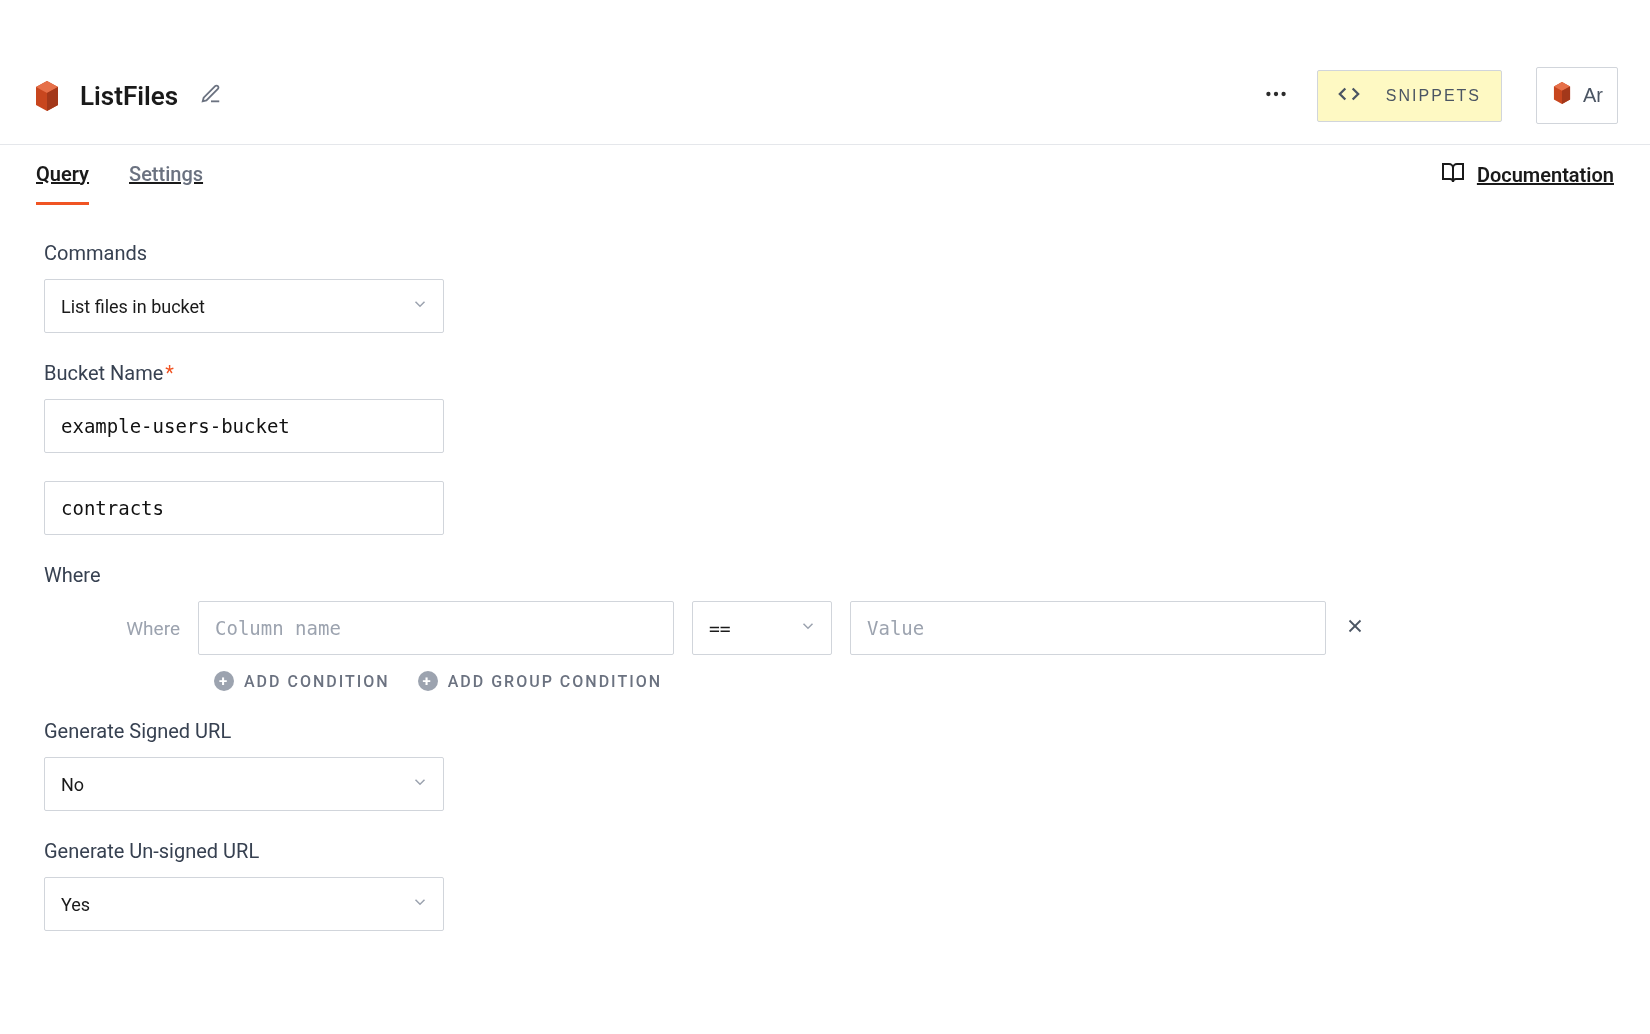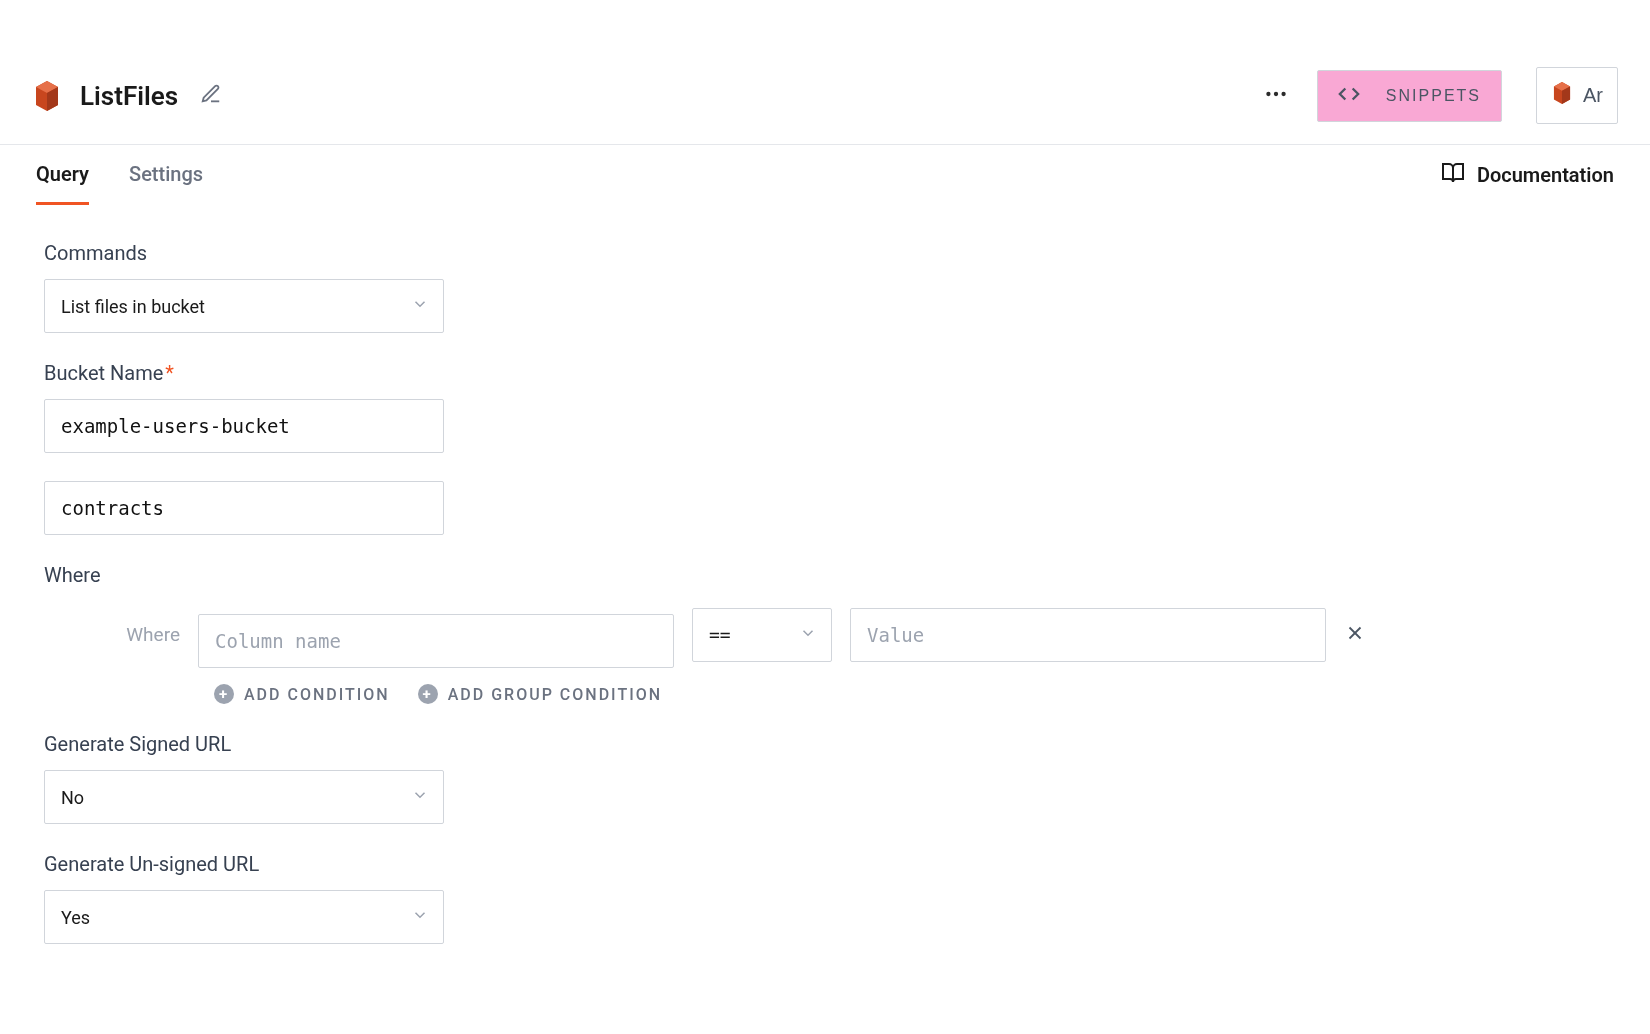--- a/index.html
+++ b/index.html
@@ -28,7 +28,7 @@
   .more-icon { color:#2b2b2b; cursor:pointer; padding: 0 10px; }
   .snippets-btn {
     display:flex; align-items:center; gap:26px;
-    border:1px solid #d1d5db; background:#f9a8d4;
+    border:1px solid #d1d5db; background:#fef9c3;
     padding: 12px 20px; font-size:16px; letter-spacing:2px;
     font-weight:500; color:#4b5563; cursor:pointer; border-radius:2px;
   }

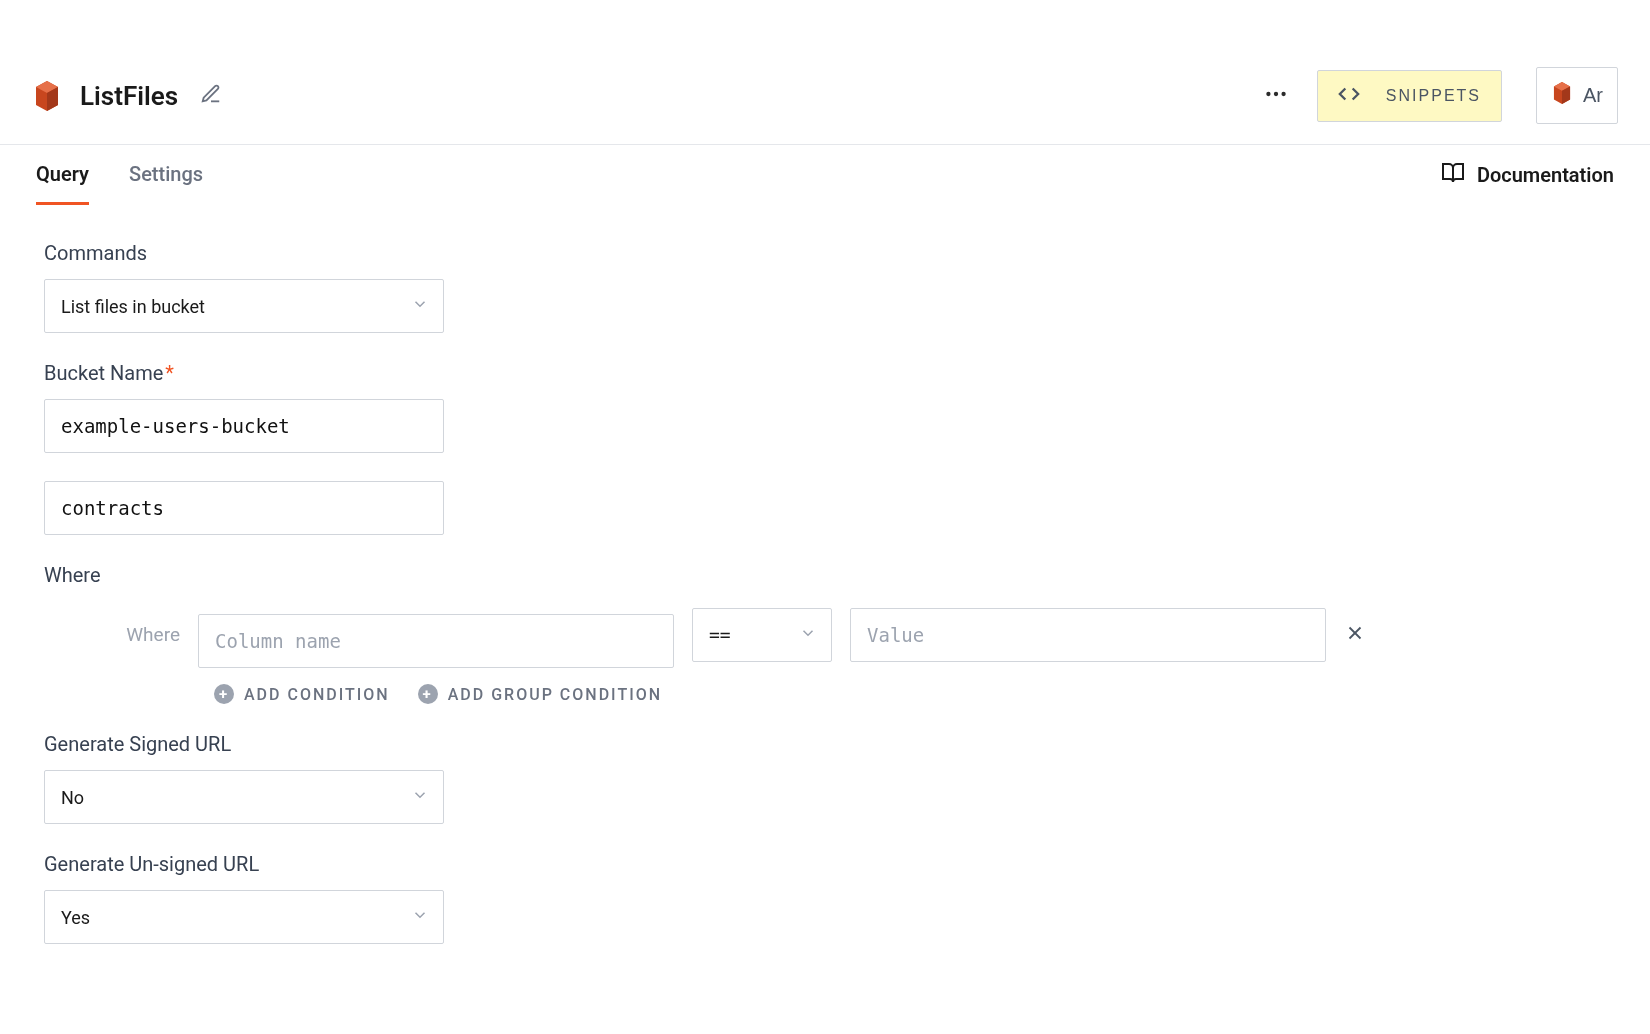--- a/index.html
+++ b/index.html
@@ -43,6 +43,7 @@
   .tabbar {
     display:flex; align-items:center; padding: 0 36px; gap: 40px;
     height: 60px;
+    text-decoration: underline;
   }
   .tab {
     font-size:20px; color:#6b7280; padding: 16px 0; cursor:pointer;

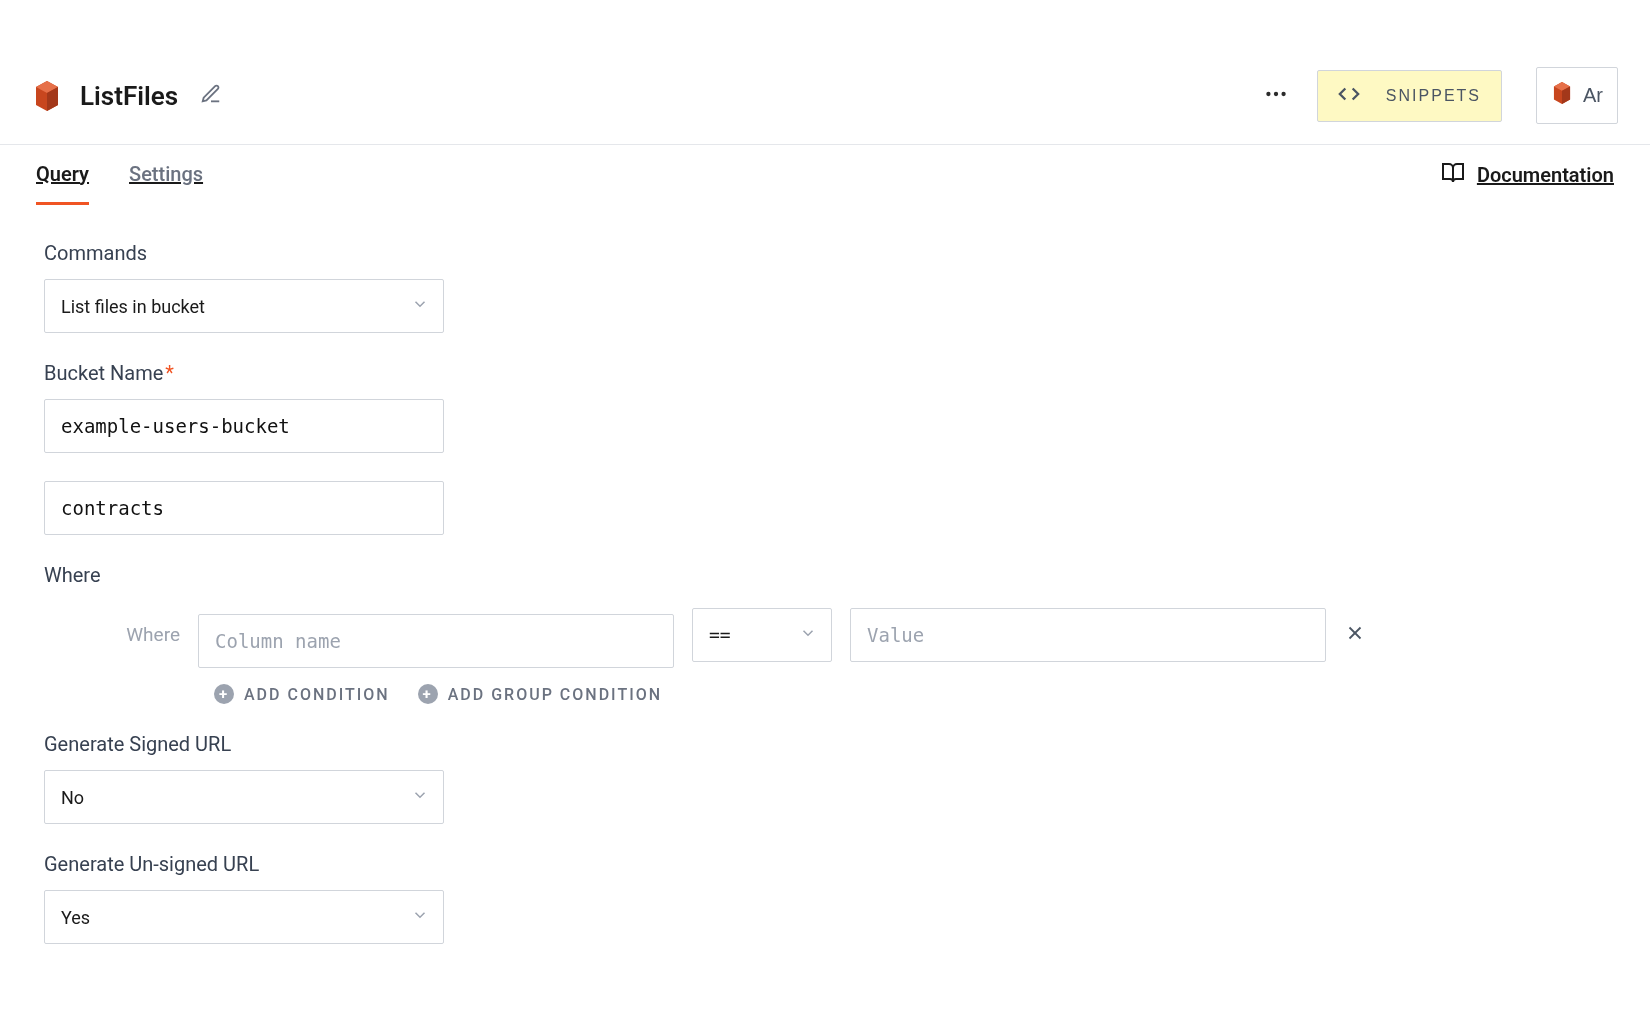--- a/index.html
+++ b/index.html
@@ -70,7 +70,7 @@
   }
   .where-row { display:flex; align-items:center; gap:18px; margin-top: 14px; margin-left: 56px;}
   .where-label { font-size:19px; color:#9ca3af; width: 80px; text-align:right; }
-  .where-col { width:476px;margin-top:13px; }
+  .where-col { width:476px; }
   .where-op { width:140px; font-family: ui-monospace, monospace; }
   .where-val { width:476px; }
   .placeholder { color:#9ca3af; font-family: ui-monospace, monospace; font-size:19px;}

